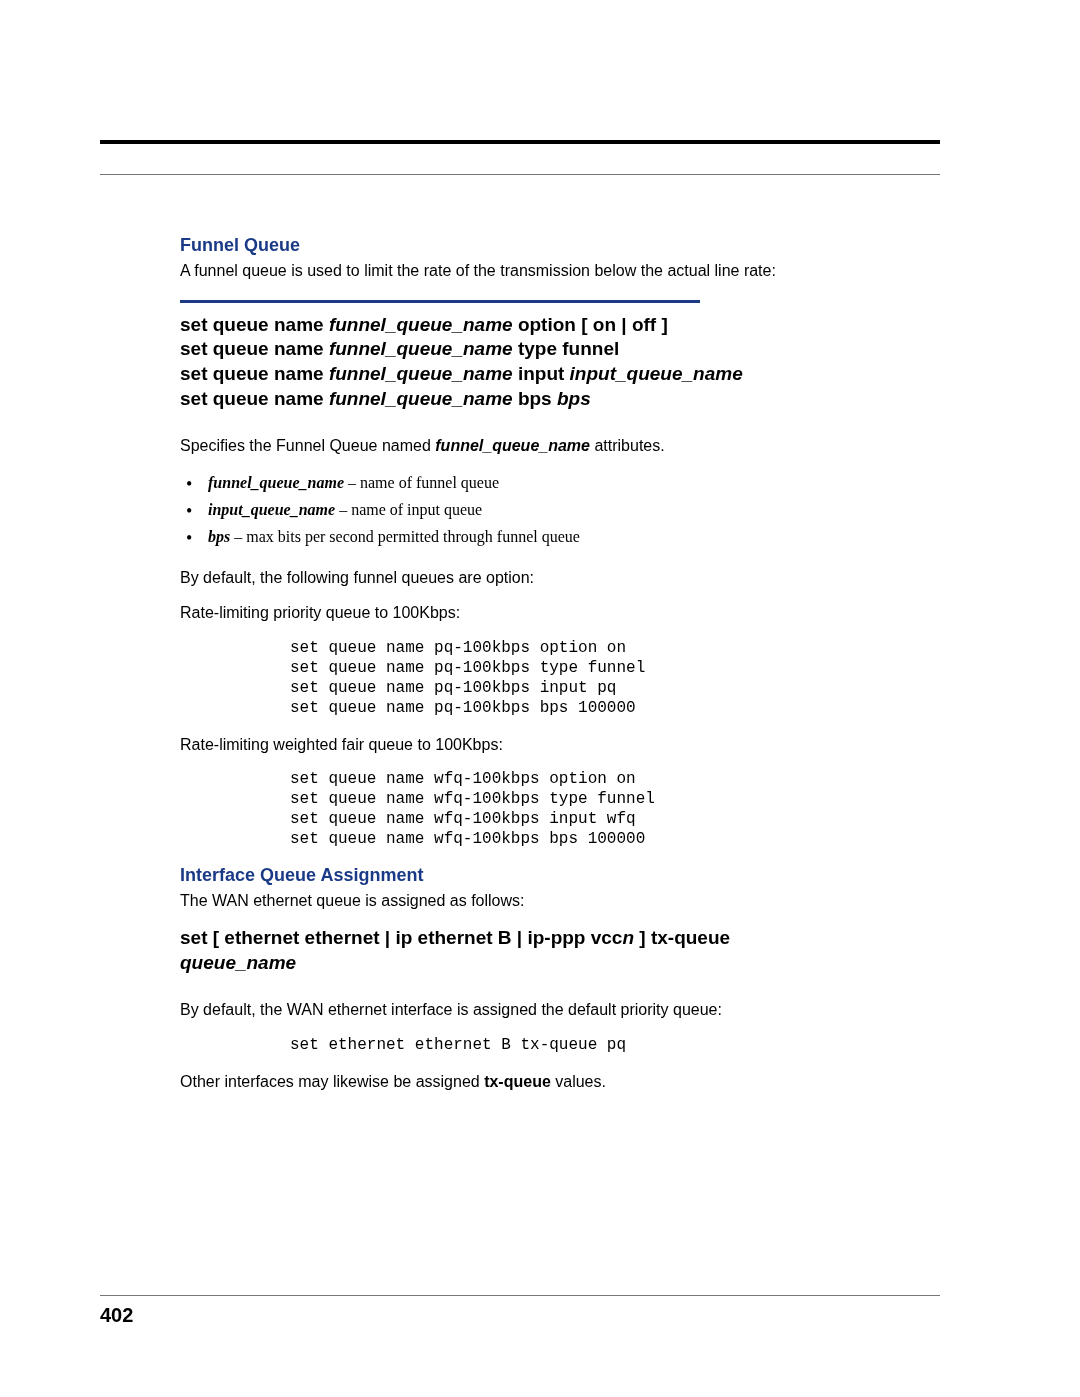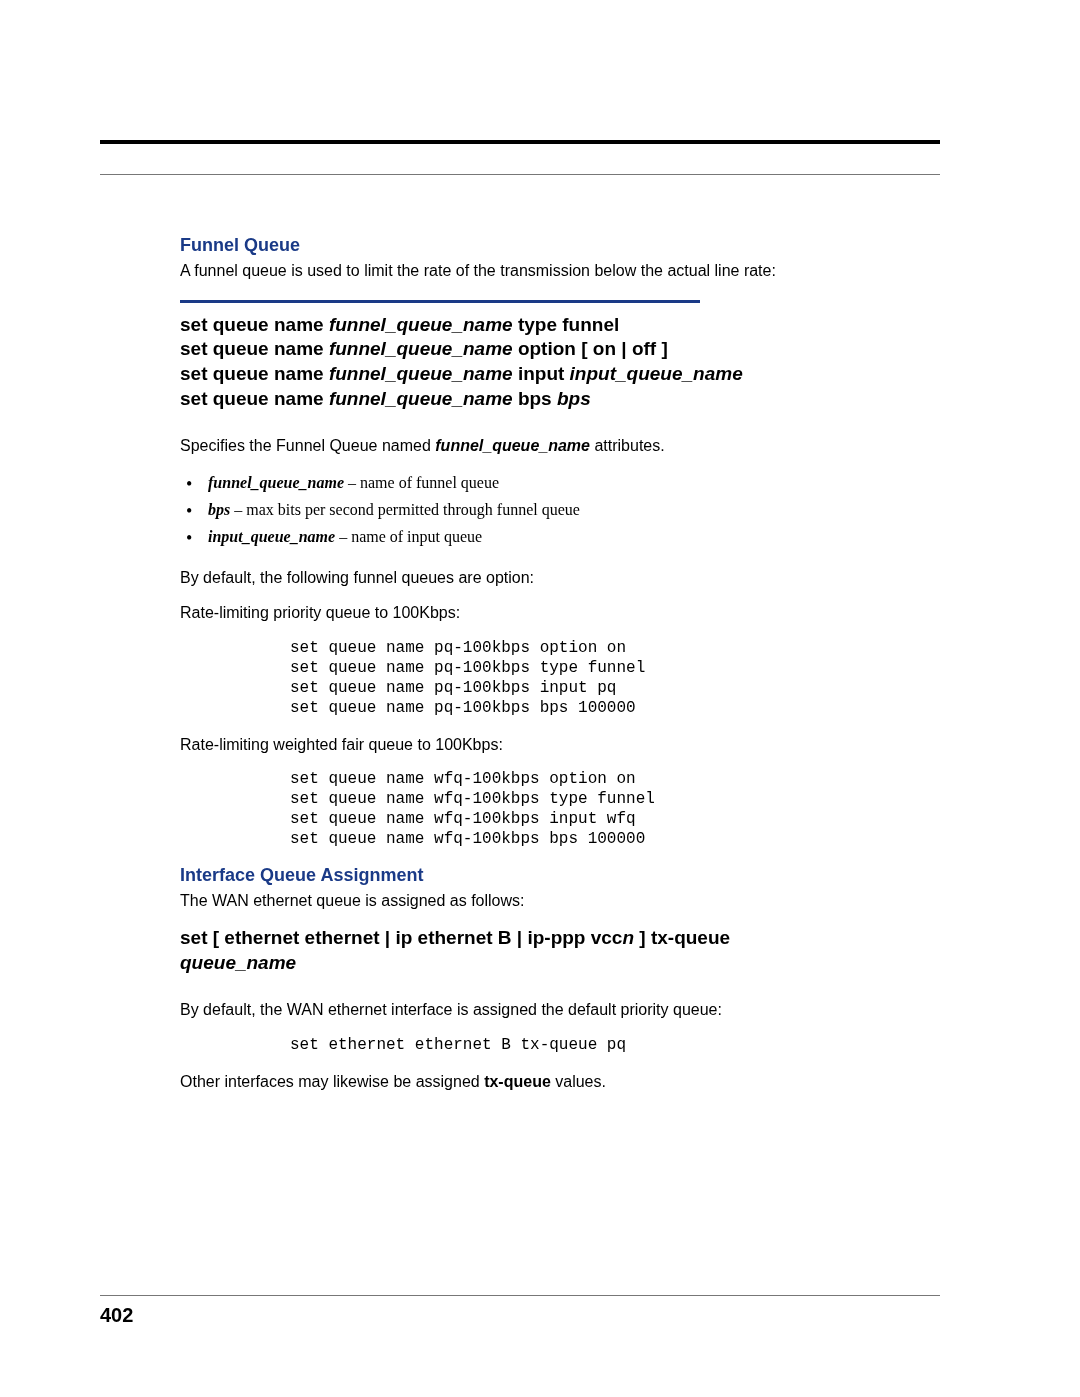--- a/index.html
+++ b/index.html
@@ -118,10 +118,10 @@
 
     <div class="cmd-block">
       <div>
-        <span>set queue name </span><span class="ital">funnel_queue_name</span><span> type funnel</span>
+        <span>set queue name </span><span class="ital">funnel_queue_name</span><span> option [ on | off ]</span>
       </div>
       <div>
-        <span>set queue name </span><span class="ital">funnel_queue_name</span><span> option [ on | off ]</span>
+        <span>set queue name </span><span class="ital">funnel_queue_name</span><span> type funnel</span>
       </div>
       <div>
         <span>set queue name </span><span class="ital">funnel_queue_name</span><span> input </span><span class="ital">input_queue_name</span>

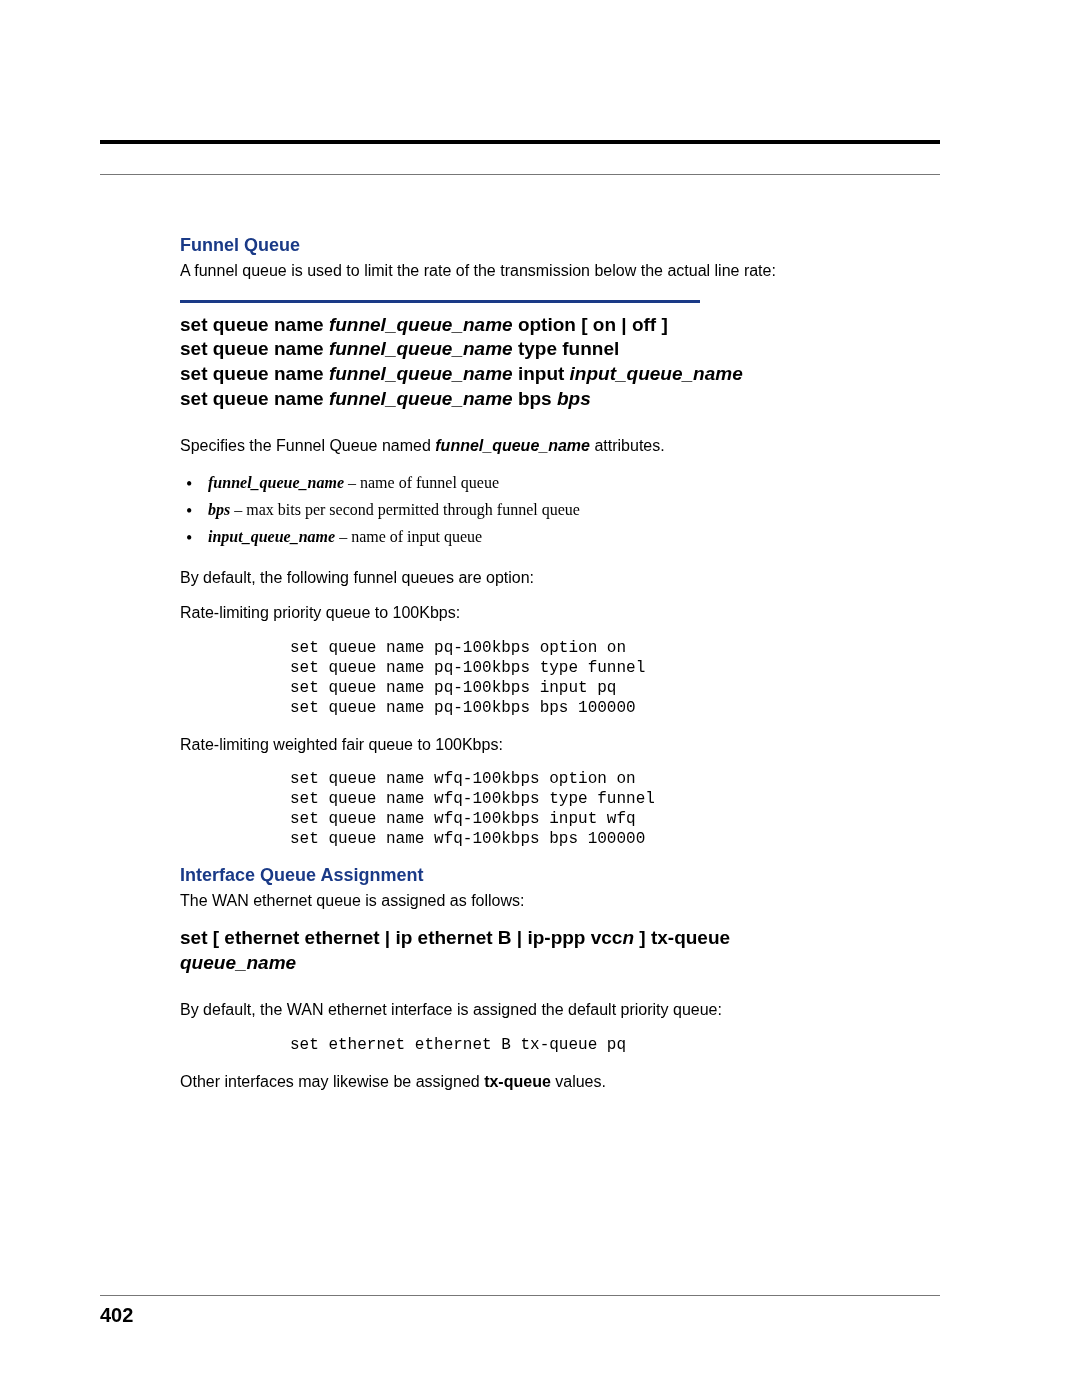--- a/index.html
+++ b/index.html
@@ -137,8 +137,8 @@
 
     <ul class="bullets">
       <li><span class="term">funnel_queue_name</span><span> – name of funnel queue</span></li>
+      <li><span class="term">input_queue_name</span><span> – name of input queue</span></li>
       <li><span class="term">bps</span><span> – max bits per second permitted through funnel queue</span></li>
-      <li><span class="term">input_queue_name</span><span> – name of input queue</span></li>
     </ul>
 
     <div class="p">By default, the following funnel queues are option:</div>

